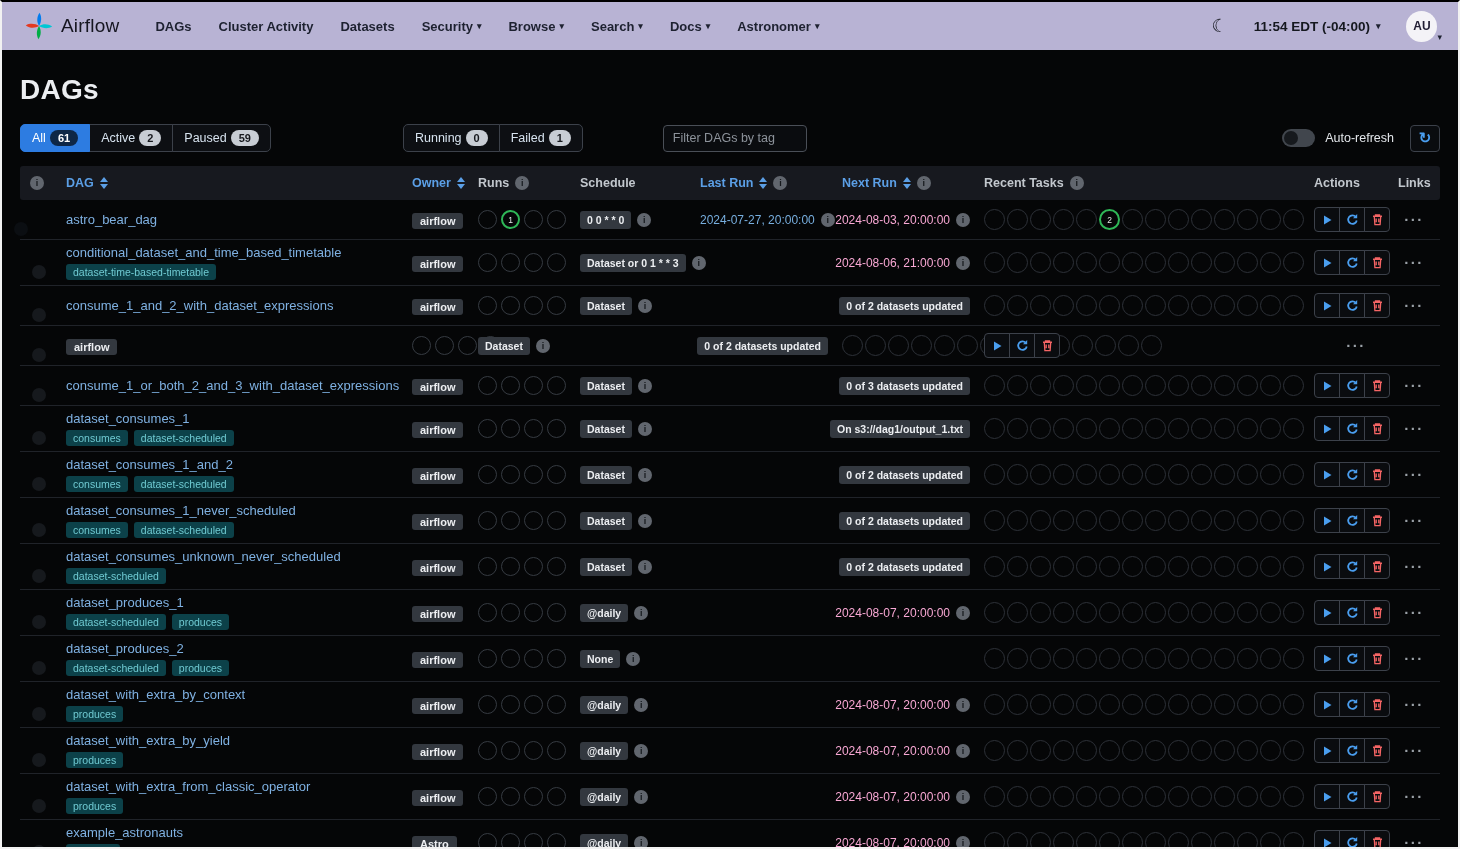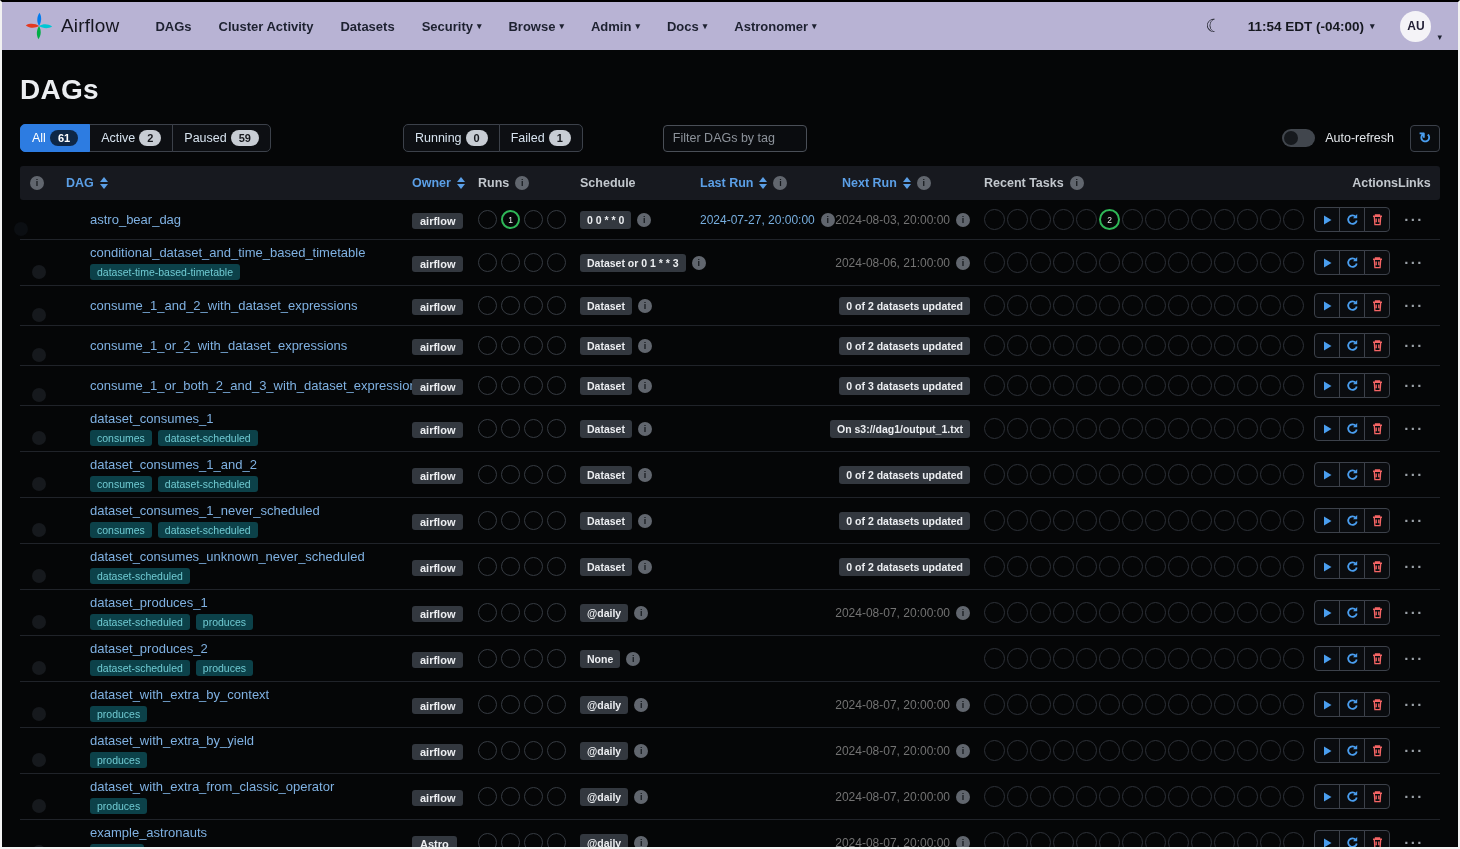--- a/index.html
+++ b/index.html
@@ -143,7 +143,7 @@
         <span class="caret">▾</span>
       </li>
       <li class="nav-item">
-        <span>Admin</span>
+        <span>Search</span>
         <span class="caret">▾</span>
       </li>
       <li class="nav-item">

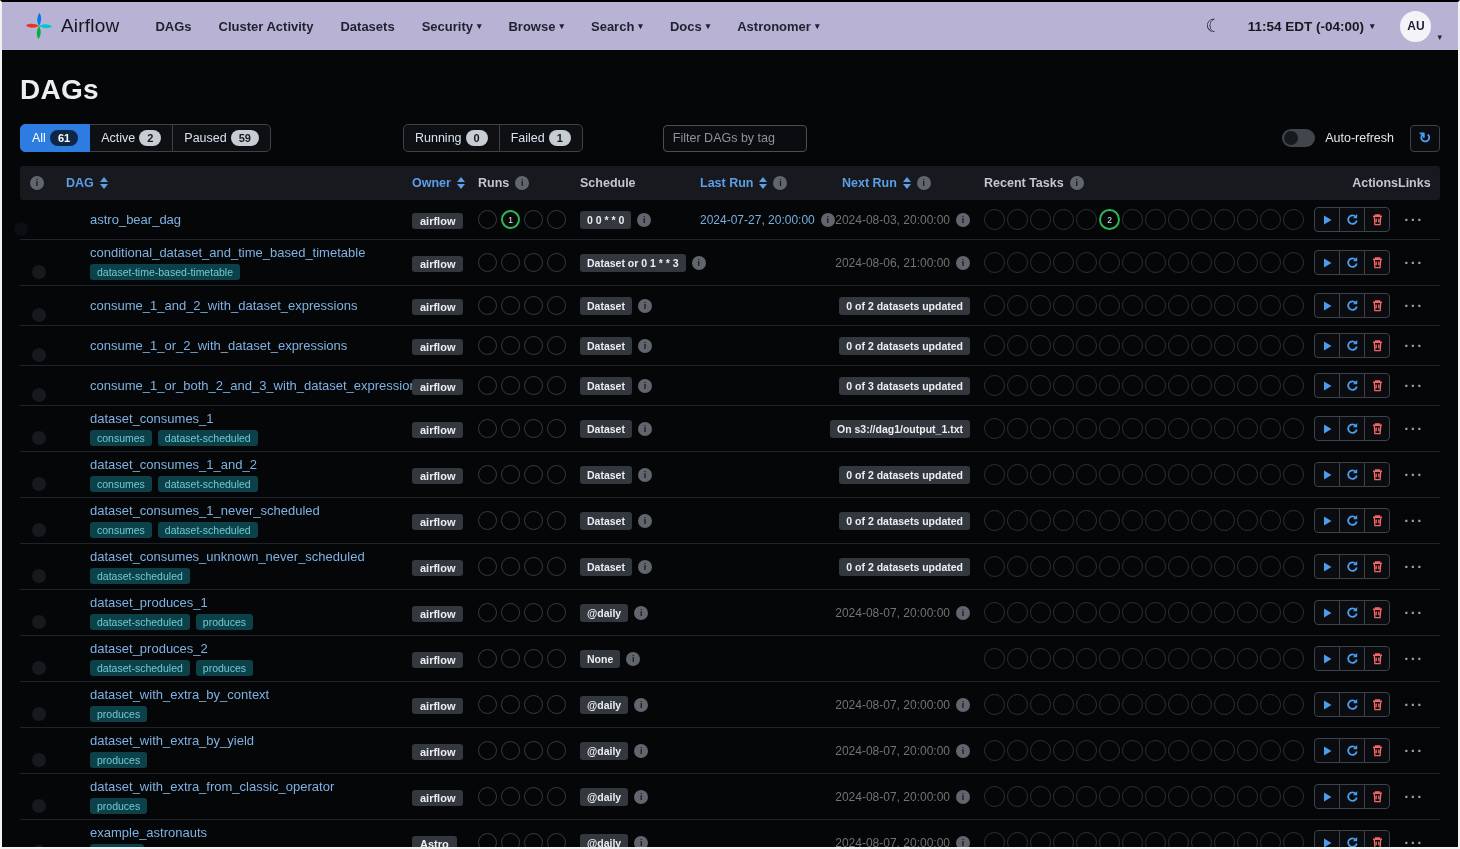--- a/index.html
+++ b/index.html
@@ -26,7 +26,7 @@
   .nav-right { margin-left:auto; display:flex; align-items:center; gap:26px; }
   .moon { font-size:18px; color:#15181f; cursor:pointer; line-height:1; }
   .clock { font-size:13.5px; font-weight:700; color:#15181f; display:flex; align-items:center; gap:6px; cursor:pointer; }
-  .avatar-wrap { display:flex; align-items:flex-end; gap:6px; cursor:pointer; }
+  .avatar-wrap { display:flex; align-items:flex-end; cursor:pointer; }
   .avatar { width:31px; height:31px; border-radius:50%; background:#f4f3f7; color:#201d33;
             font-size:12px; font-weight:700; display:flex; align-items:center; justify-content:center; }
 

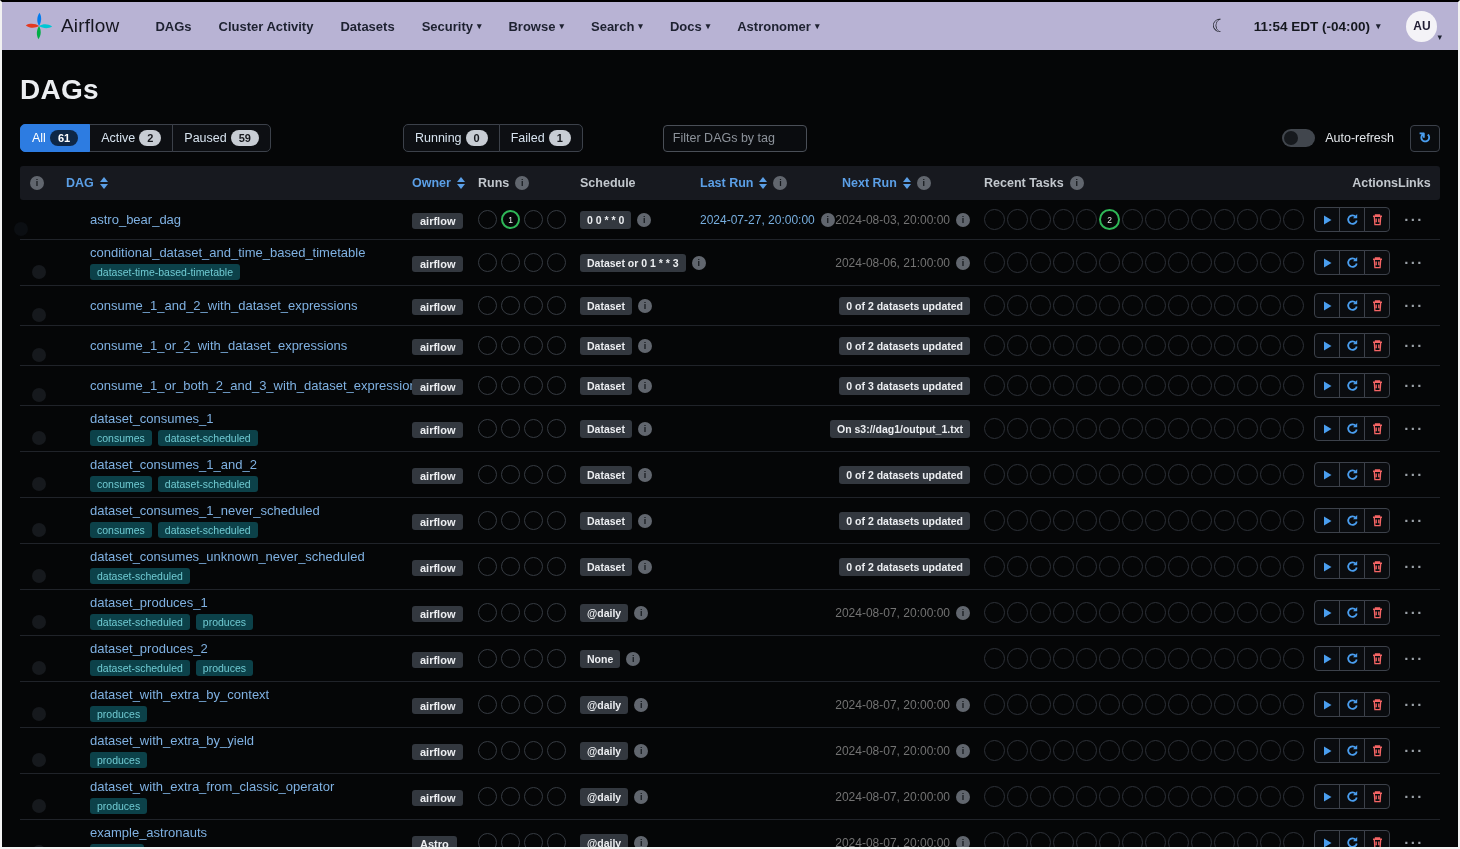--- a/index.html
+++ b/index.html
@@ -254,7 +254,7 @@
         <span>Recent Tasks</span>
           <i class="info">i</i>
       </div>
-      <div class="th" style="justify-content:flex-end">
+      <div class="th" style="justify-content:flex-start">
           <span>Actions</span>
         </div>
       <div class="th" style="justify-content:center">

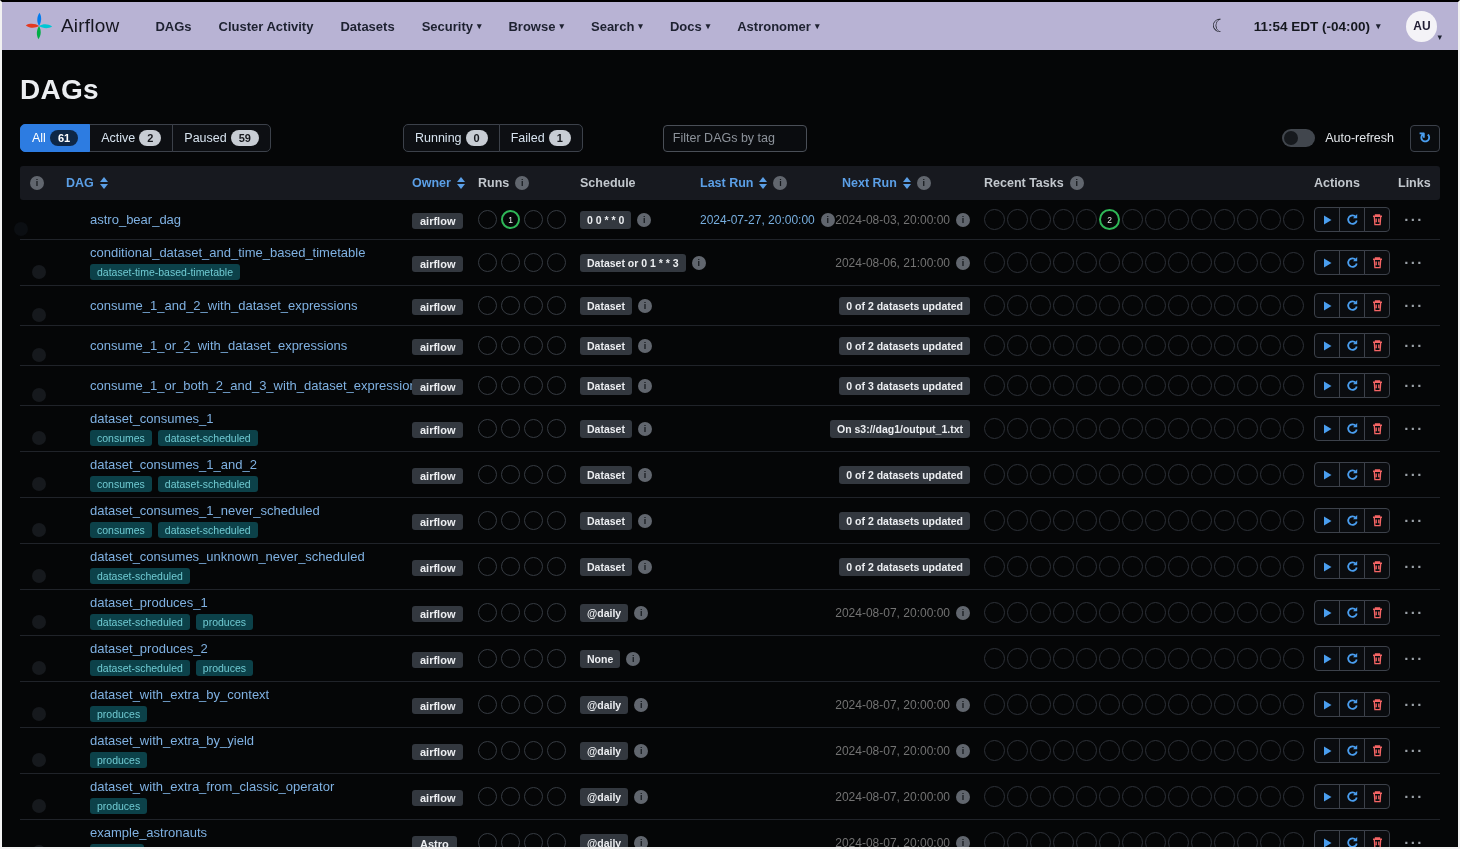--- a/index.html
+++ b/index.html
@@ -84,7 +84,7 @@
           font-size:9px; font-weight:700; font-style:normal; display:inline-flex; align-items:center;
           justify-content:center; flex:0 0 auto; }
   .dag-row { border-bottom:1px solid #202329; min-height:40px; padding-top:5px; padding-bottom:5px; }
-  .dag-cell { display:flex; flex-direction:column; gap:4px;margin-left:24px; }
+  .dag-cell { display:flex; flex-direction:column; gap:4px; }
   .dag-link { color:#7fb1e2; font-size:13px; text-decoration:none; cursor:pointer; width:fit-content; }
   .tagline { display:flex; gap:6px; }
   .tag-pill { background:#0c4149; color:#6fcad2; font-size:10.5px; padding:2px 7px; border-radius:3px; cursor:pointer; }

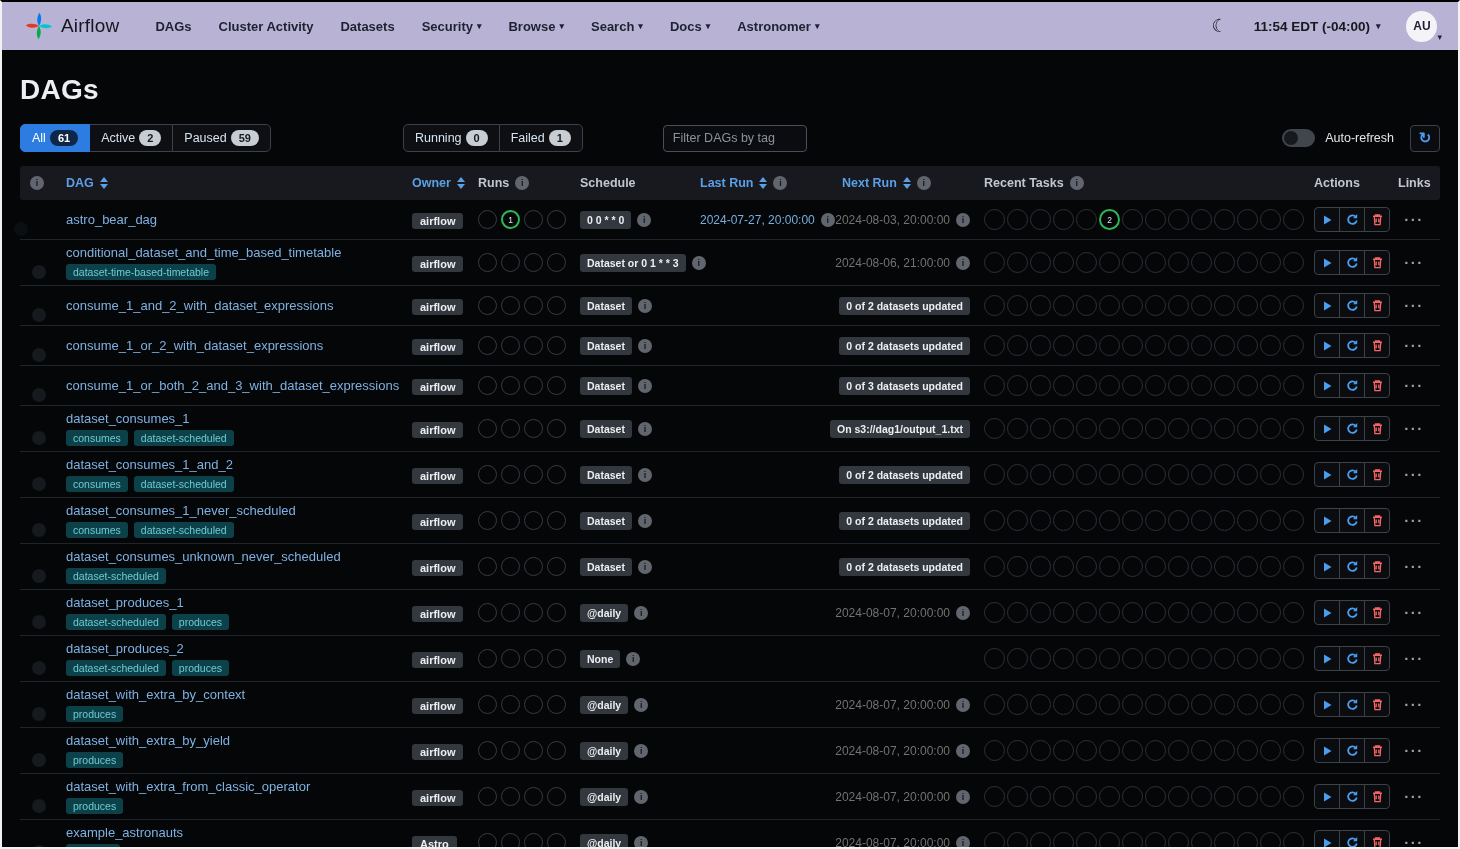--- a/index.html
+++ b/index.html
@@ -101,7 +101,7 @@
   .nextrun-cell { display:flex; align-items:center; justify-content:flex-end; gap:6px; padding-right:14px; }
   .gray-badge { background:#33383f; color:#eceef1; font-size:10.5px; font-weight:700;
                 padding:3px 7px; border-radius:3px; white-space:nowrap; }
-  .run-date { color:#737373; font-size:12px; white-space:nowrap; }
+  .run-date { color:#f9a8d4; font-size:12px; white-space:nowrap; }
   .run-date.link { color:#77aede; cursor:pointer; }
   .actions-cell { display:flex; }
   .abtn { width:26px; height:25px; background:#0a0c0f; border:1px solid #3c414a; margin-left:-1px;

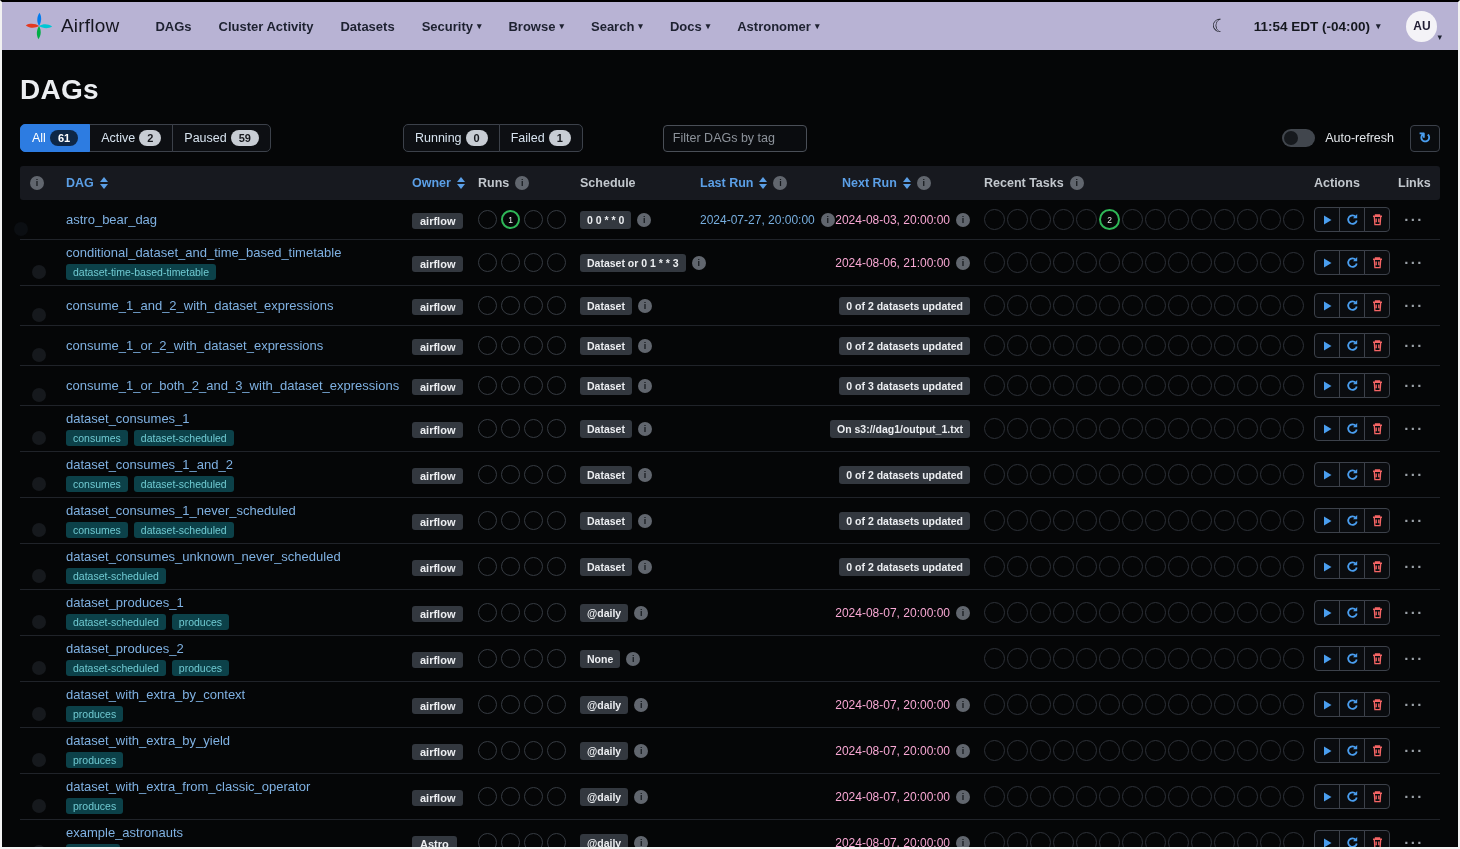--- a/index.html
+++ b/index.html
@@ -458,9 +458,6 @@
         </div>
         <div class="trow dag-row">
           <div><span class="toggle"><span class="knob"></span></span></div>
-          <div class="dag-cell">
-            <a class="dag-link">consume_1_or_2_with_dataset_expressions</a>
-          </div>
           <div><span class="owner-badge">airflow</span></div>
           <div>
             <span class="circle-strip">

